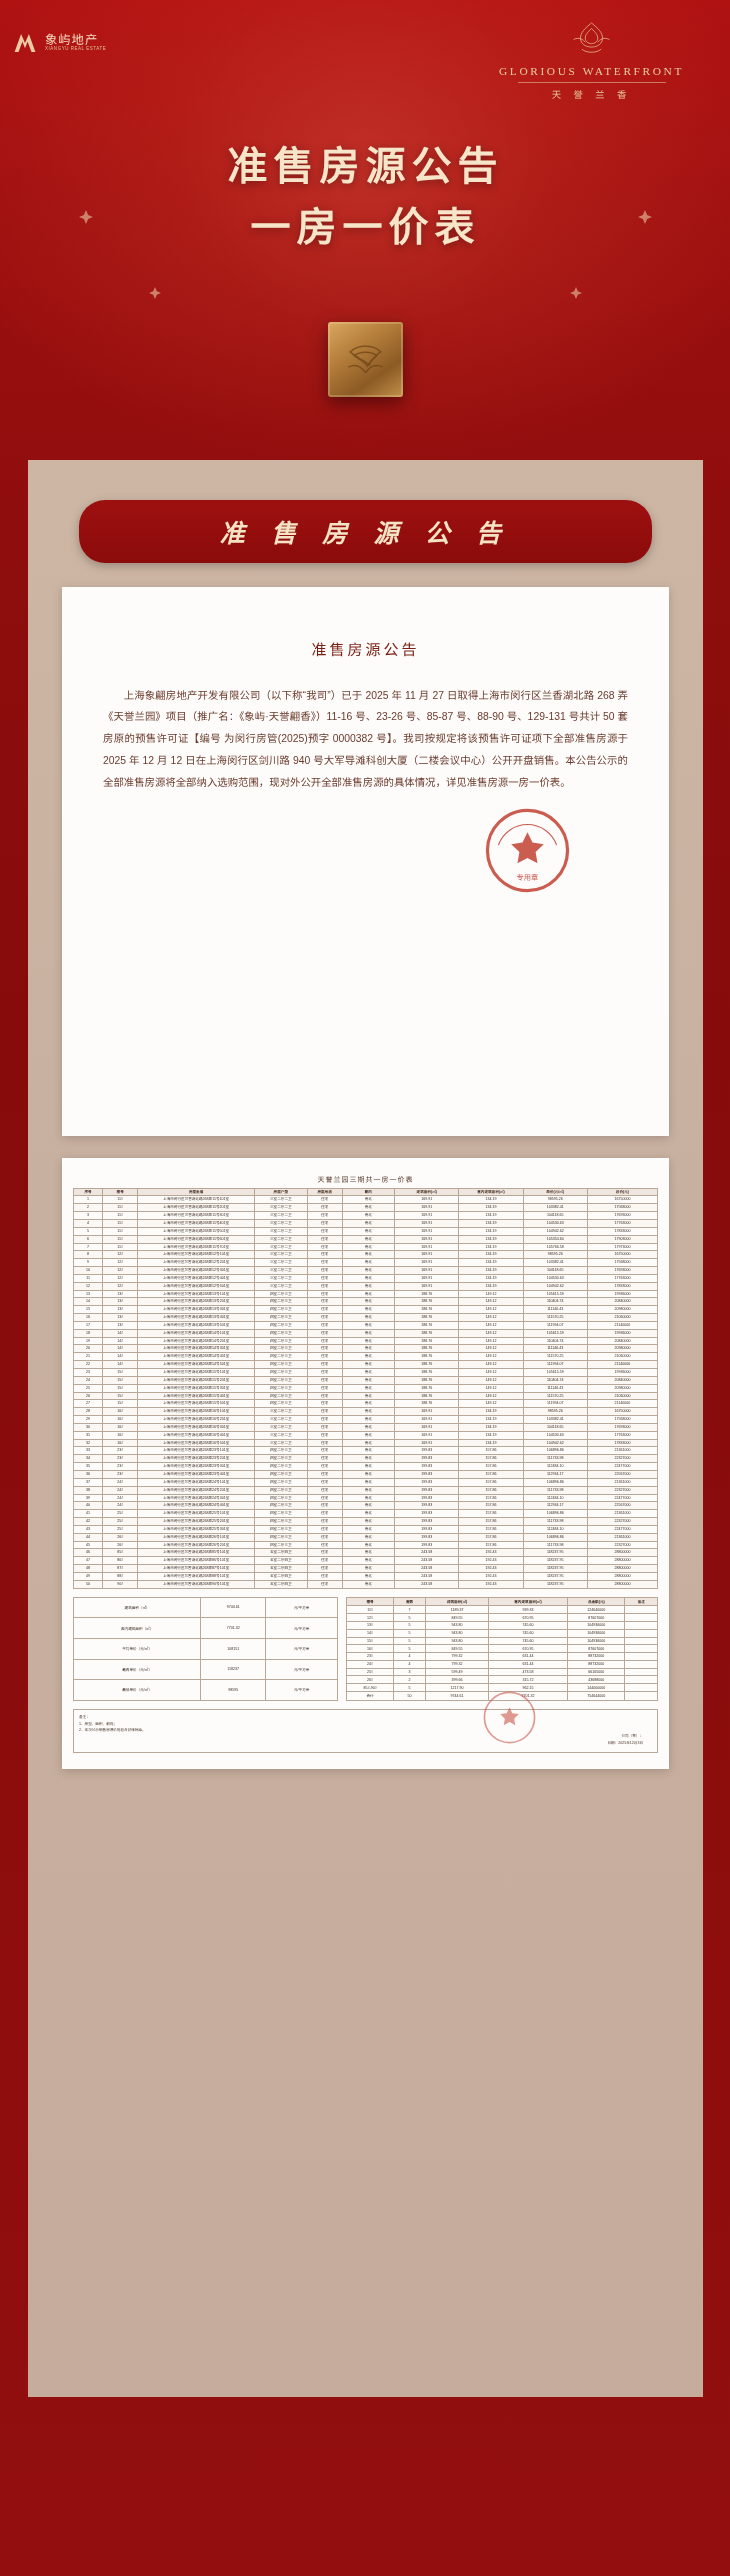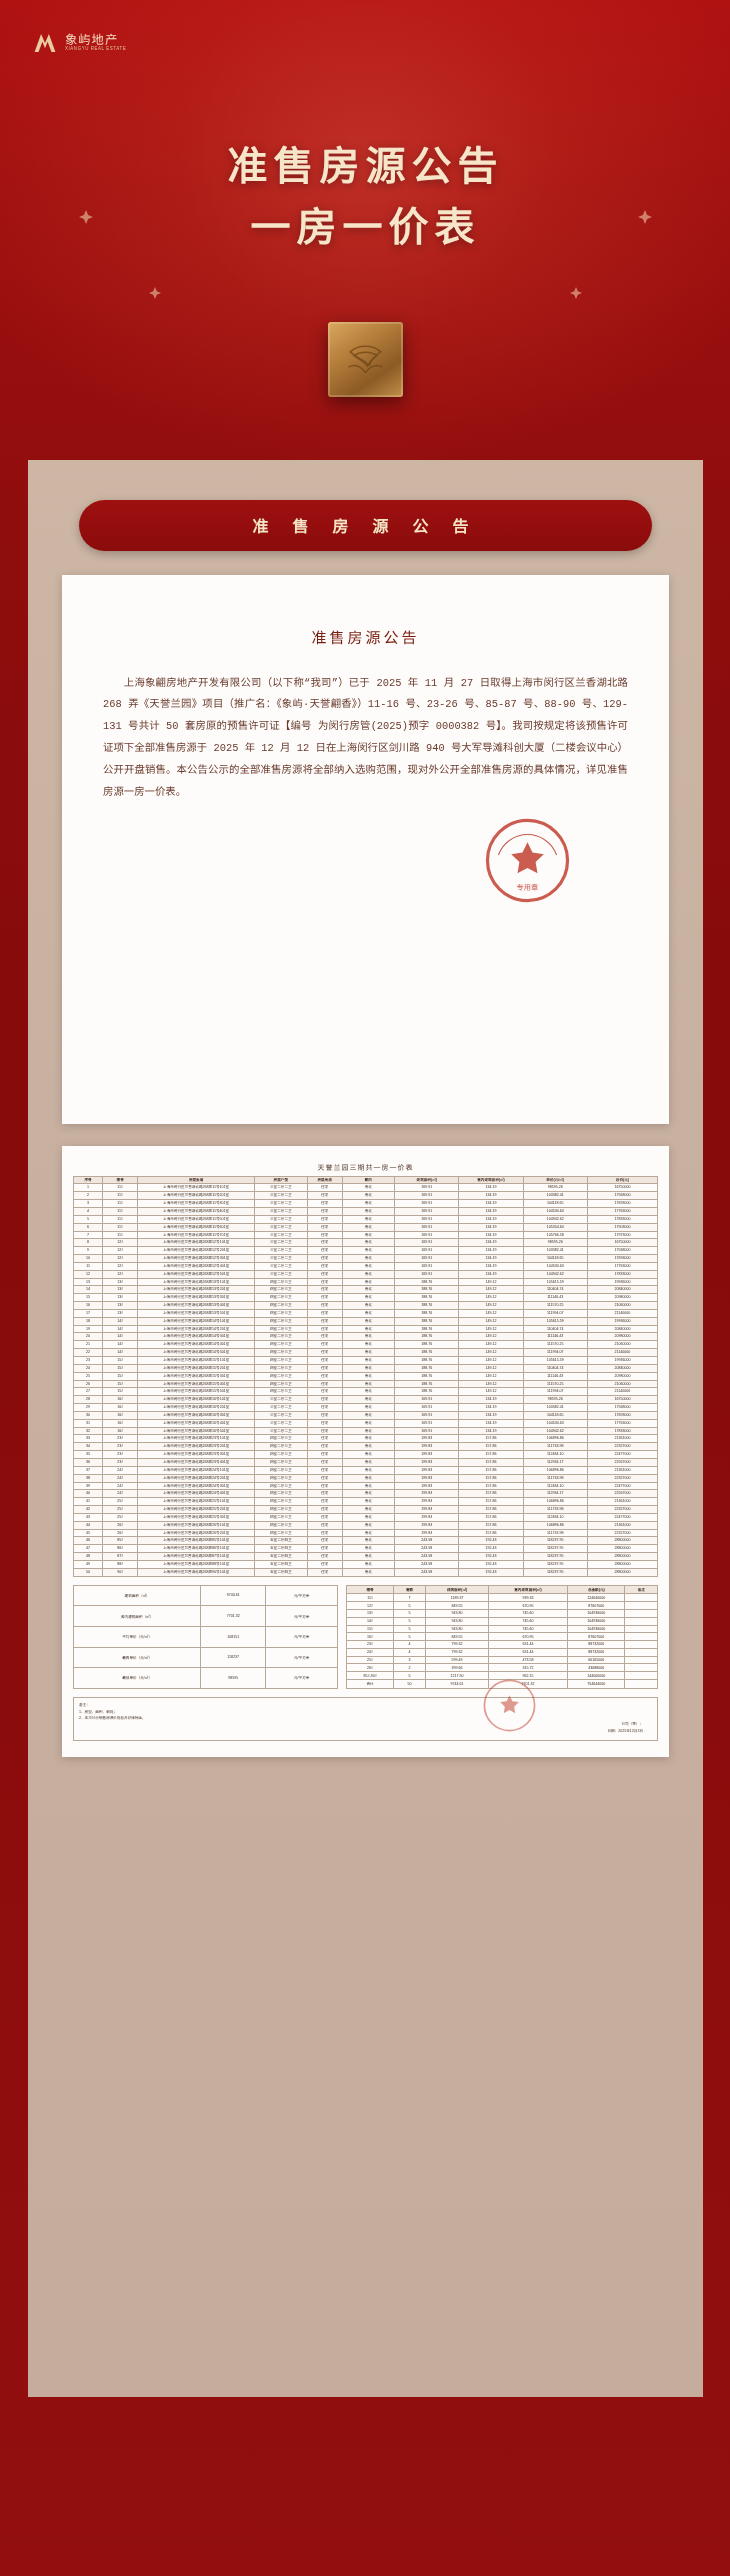--- a/index.html
+++ b/index.html
@@ -28,7 +28,7 @@
   
   .top-bar{position:relative;height:119px;}
   .logo{
-    position:absolute;left:32px;top:30px;display:flex;align-items:center;gap:7px;
+    position:absolute;left:12px;top:30px;display:flex;align-items:center;gap:7px;
   }
   .logo-mark{width:26px;height:26px;}
   .logo-txt{display:flex;flex-direction:column;line-height:1.05;}

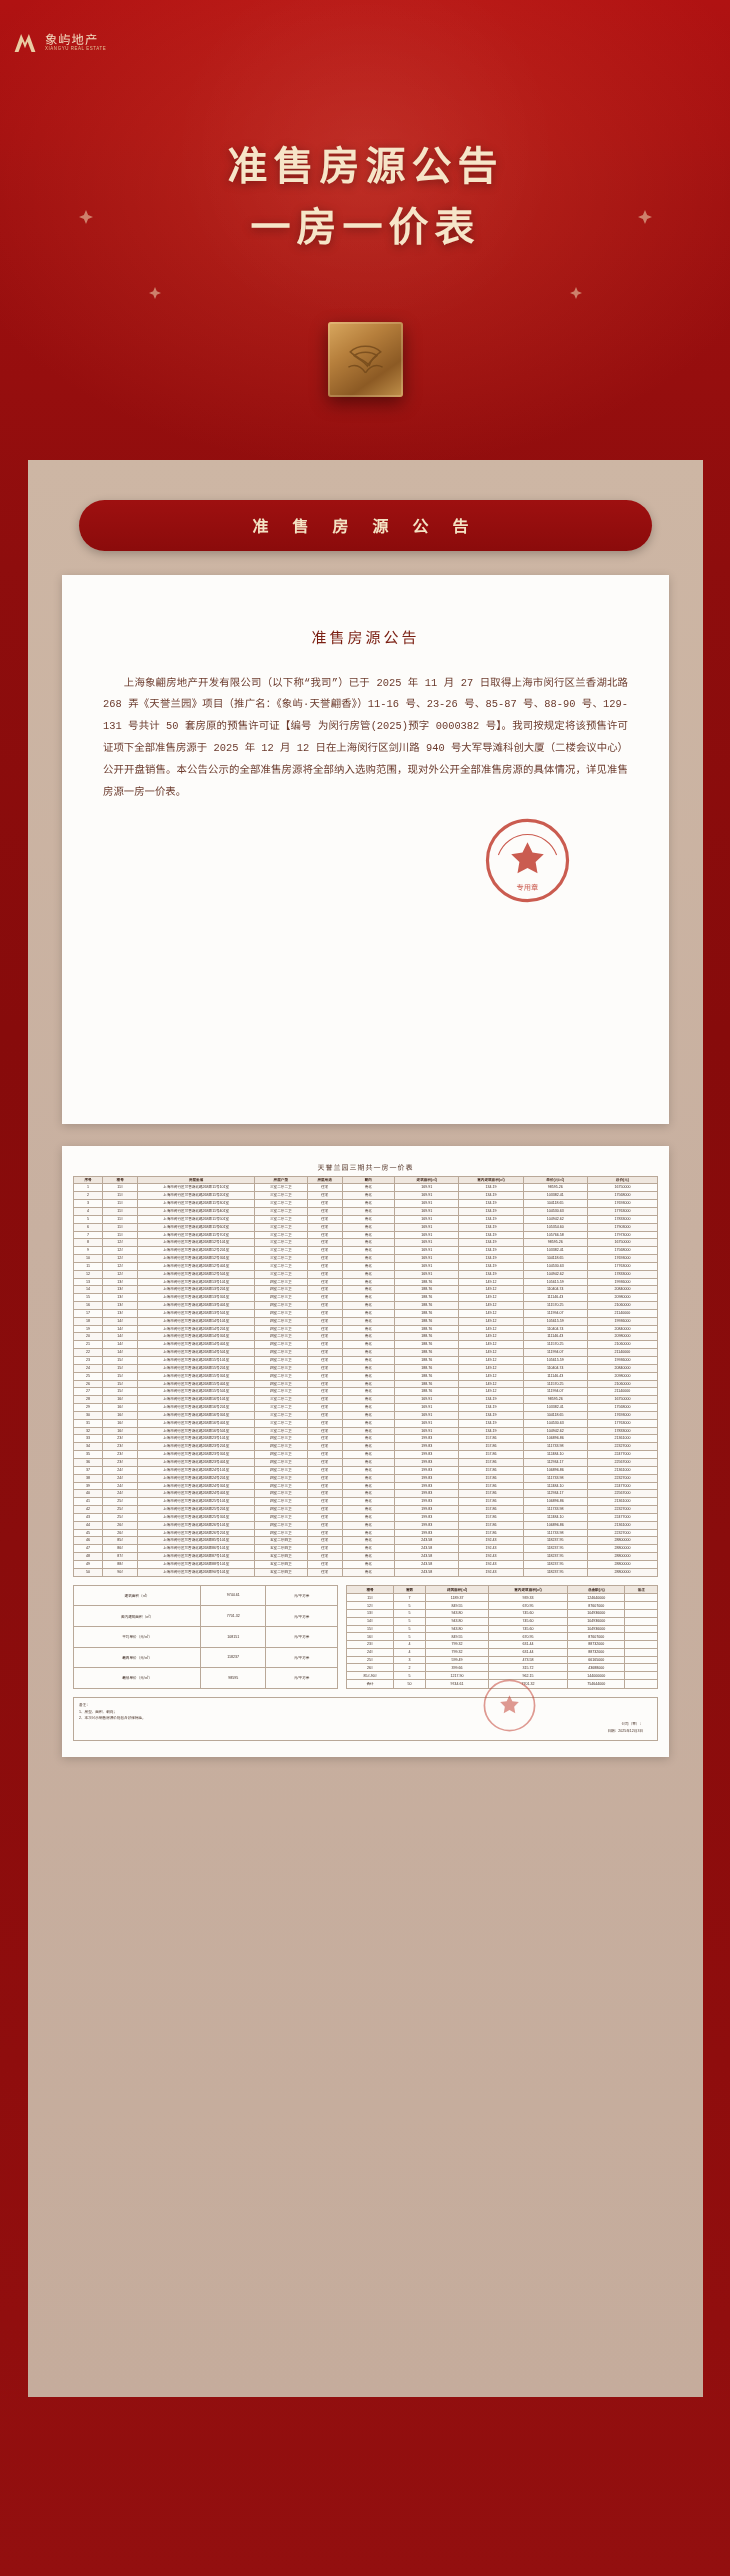--- a/index.html
+++ b/index.html
@@ -181,6 +181,21 @@
       </span>
     </div>
 
+    <div class="brand">
+      <span class="brand-emblem">
+        <svg viewBox="0 0 80 60" width="55" height="43" aria-hidden="true">
+          <g fill="none" stroke="#e3c196" stroke-width="1.1">
+            <path d="M40 6 C30 14 24 20 24 28 C24 36 31 41 40 41 C49 41 56 36 56 28 C56 20 50 14 40 6Z"></path>
+            <path d="M40 14 C34 20 31 23 31 28 C31 33 35 36 40 36 C45 36 49 33 49 28 C49 23 46 20 40 14Z"></path>
+            <path d="M14 30 C22 26 28 30 31 34 M66 30 C58 26 52 30 49 34"></path>
+            <path d="M26 44 C32 50 48 50 54 44"></path>
+          </g>
+        </svg>
+      </span>
+      <div class="brand-en">GLORIOUS WATERFRONT</div>
+      <div class="brand-rule"></div>
+      <div class="brand-cn">天 誉 兰 香</div>
+    </div>
   </div>
 
   <div class="hero">

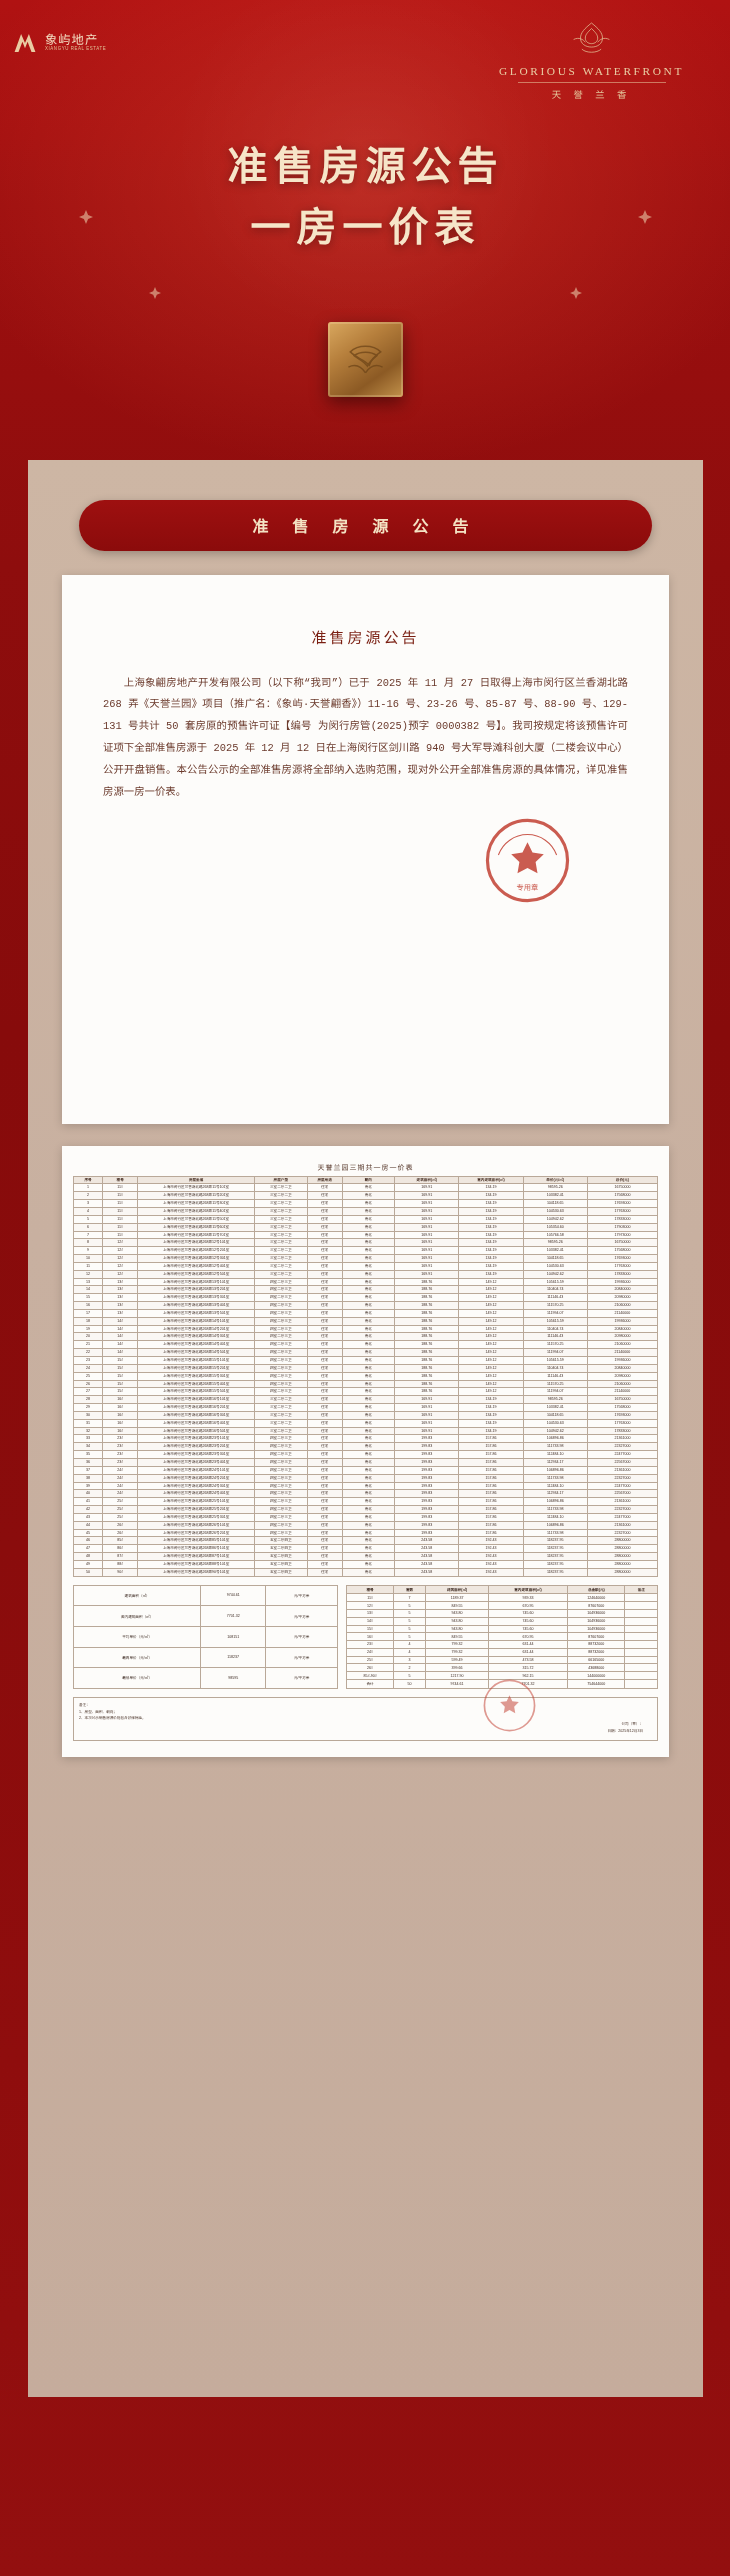--- a/index.html
+++ b/index.html
@@ -84,10 +84,11 @@
     color:#f4e3c4;
     text-align:center;
     font-family:"Liberation Serif","DejaVu Serif",serif;
-    font-size:16px;letter-spacing:10px;font-weight:700;
+    font-size:25px;letter-spacing:10px;font-weight:700;
     padding:13px 10px 14px;
     border-radius:26px;
     box-shadow:0 3px 10px rgba(0,0,0,.25);
+    font-style:italic;
   }
   .sheet{
     background:#fdfcfa;

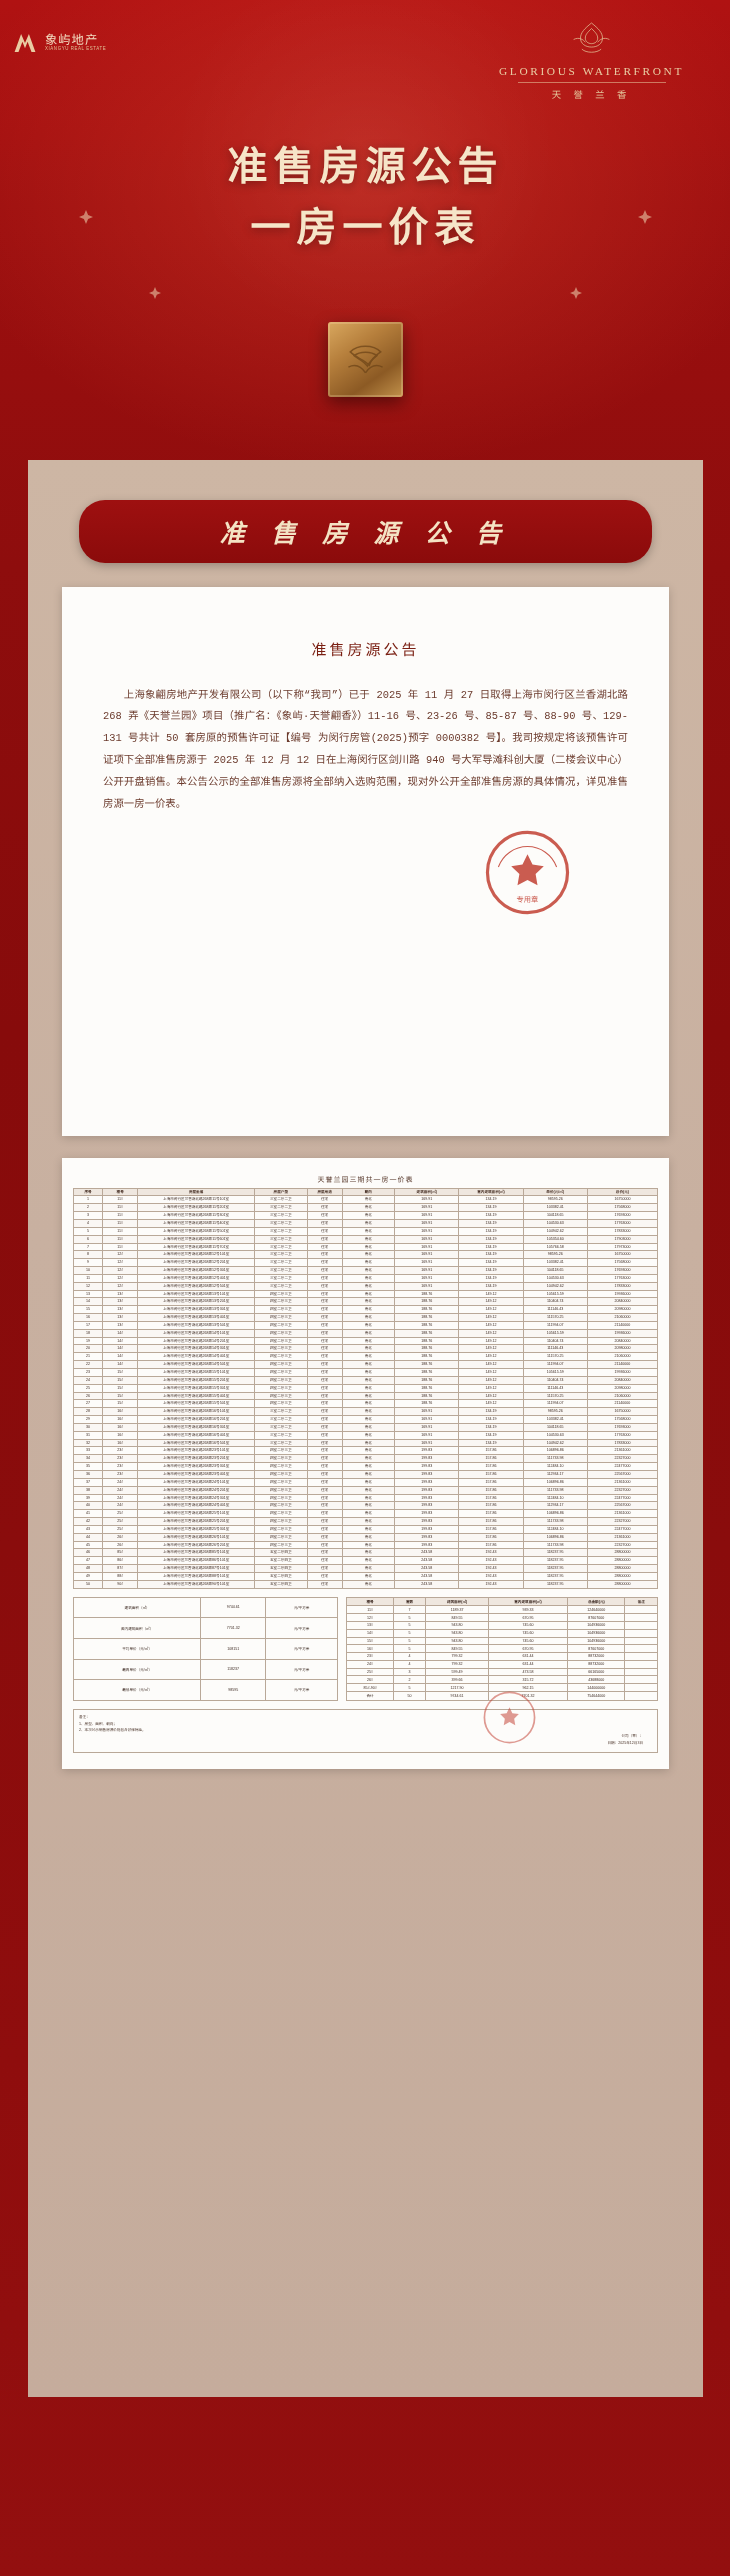--- a/index.html
+++ b/index.html
@@ -105,7 +105,7 @@
   }
   .notice-body p{
     margin:0 0 3px;
-    font-family:Liberation Mono, monospace;
+    font-family:Liberation Sans, sans-serif;
     font-size:10.4px;line-height:2.1;color:#6b3a2c;text-align:justify;
     text-indent:2em;
   }

